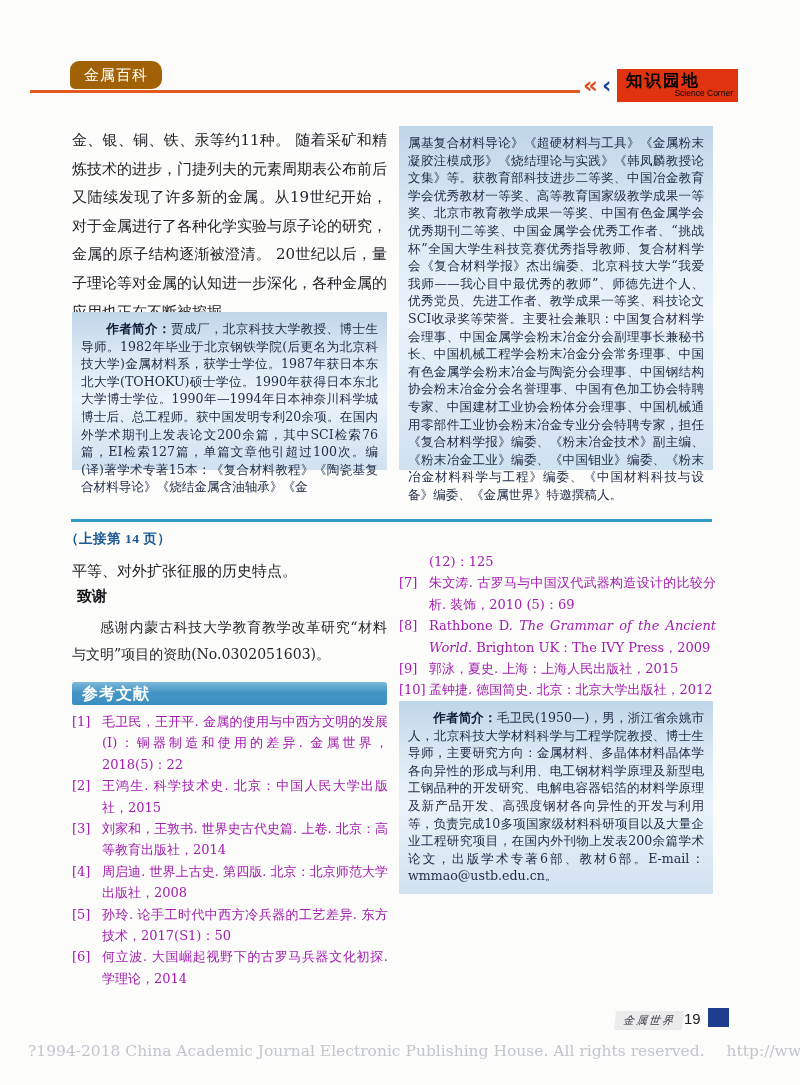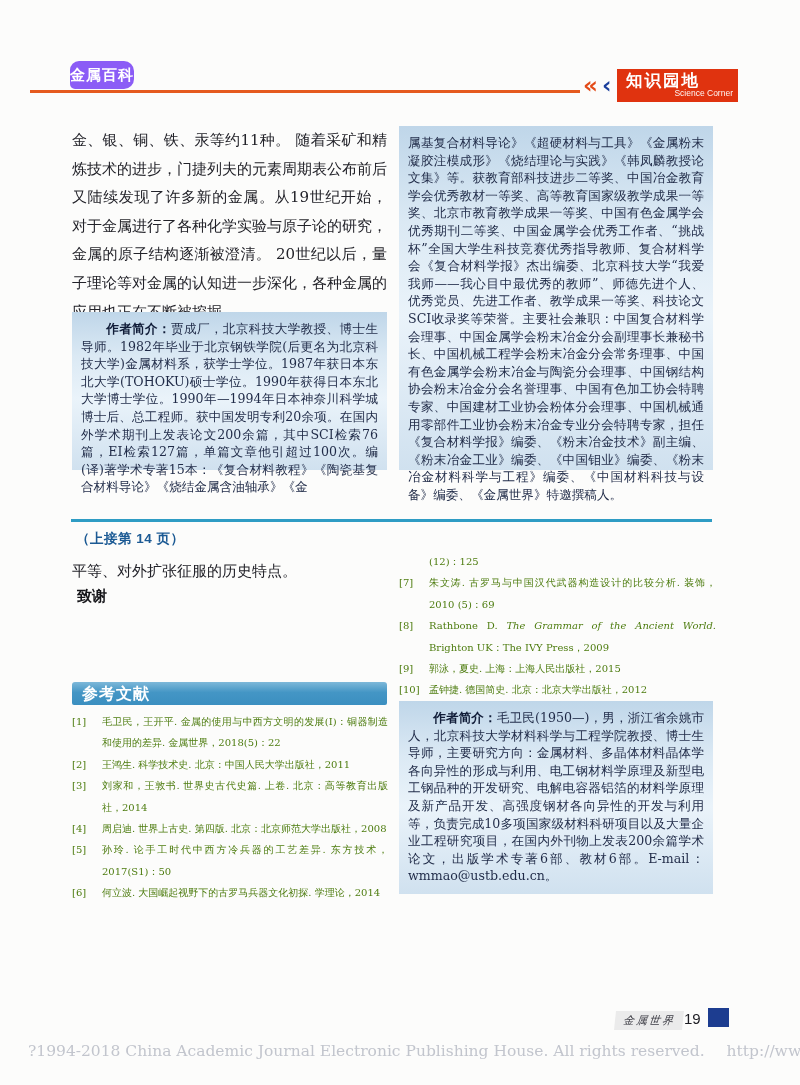--- a/index.html
+++ b/index.html
@@ -9,9 +9,9 @@
   }
   
   .badge-left{
-    position:absolute;left:70px;top:61px;height:22px;padding:3px 0;
-    background:#8b5cf6;border-radius:9px 10px 10px 5px;
-    color:#fff;font-family:"Liberation Sans",sans-serif;font-weight:bold;
+    position:absolute;left:70px;top:61px;height:22px;padding:3px 14px;
+    background:#a16207;border-radius:9px 10px 10px 5px;
+    color:#fff;font-family:"Liberation Sans",sans-serif;font-weight:normal;
     font-size:15px;line-height:22px;letter-spacing:1px;
   }
   .header-line{position:absolute;left:30px;top:90px;width:550px;height:3px;background:#e55a1e;}

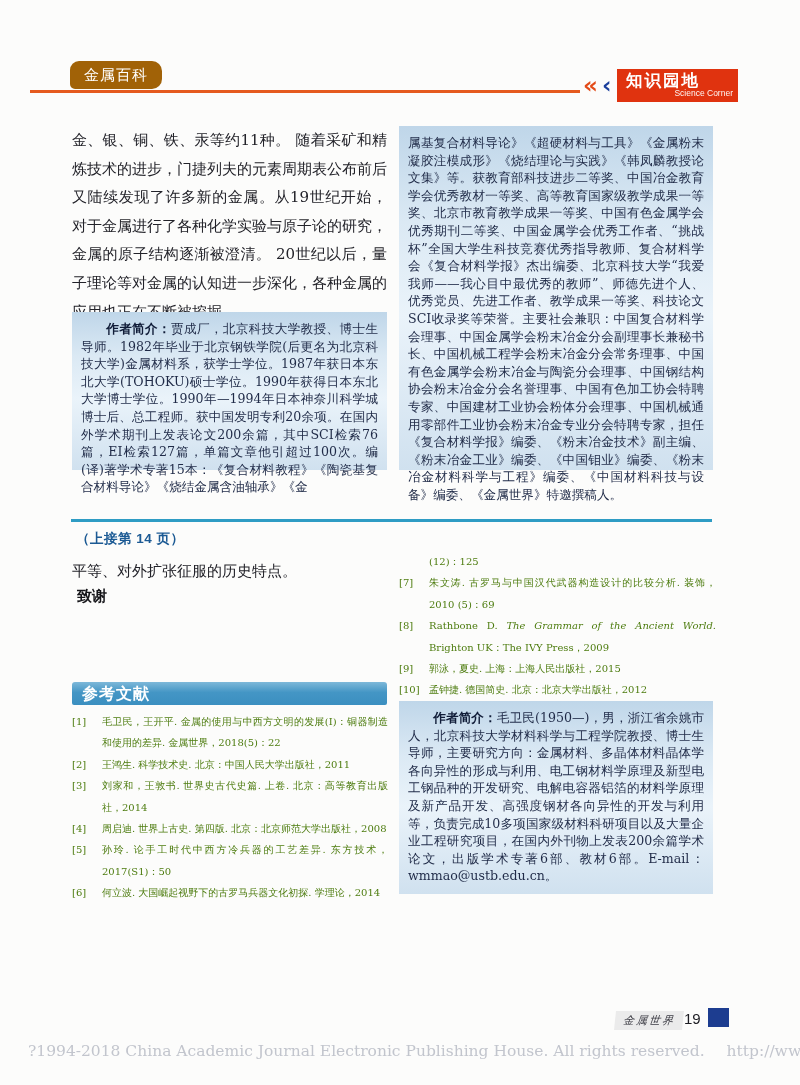--- a/index.html
+++ b/index.html
@@ -20,7 +20,7 @@
   .chev-single{left:602px;color:#1b3f9c;}
   .badge-right{
     position:absolute;left:617px;top:69px;width:121px;height:33px;background:#e0330f;
-    color:#ffffff;font-family:"Liberation Sans",sans-serif;
+    color:#000000;font-family:"Liberation Sans",sans-serif;
   }
   .badge-right .t{display:block;font-size:16.5px;font-weight:bold;letter-spacing:2px;margin:3px 0 0 9px;line-height:17px;}
   .badge-right .s{display:block;font-size:8.5px;text-align:right;margin:-1px 5px 8px 0;opacity:.95;}

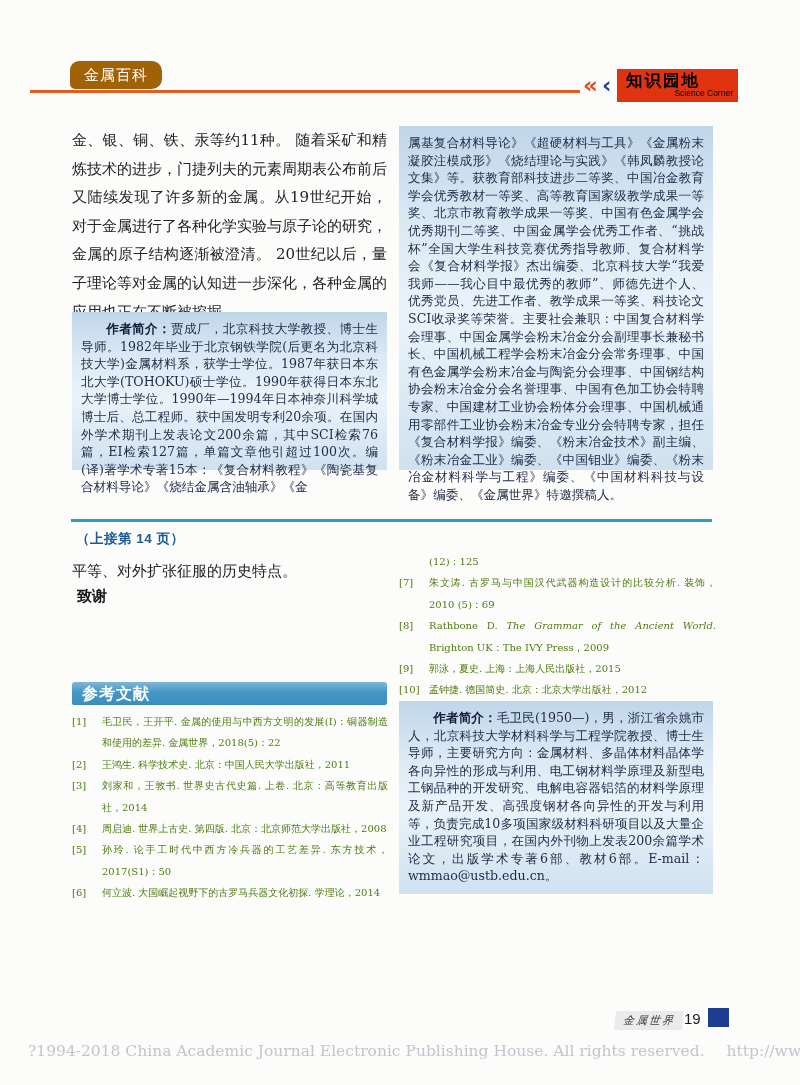--- a/index.html
+++ b/index.html
@@ -43,8 +43,8 @@
   
   .divider{position:absolute;left:71px;top:519px;width:641px;height:3px;background:#2e9cc4;}
   .cont-note{
-    position:absolute;left:76px;top:530px;color:#1c5a94;font-weight:bold;
-    font-size:13.5px;font-family:Liberation Sans, sans-serif;letter-spacing:.5px;
+    position:absolute;left:65px;top:530px;color:#1c5a94;font-weight:bold;
+    font-size:13.5px;font-family:Liberation Serif, serif;letter-spacing:.5px;
   }
   #para-cont{left:72px;top:557px;width:315px;}
   .ack-head{

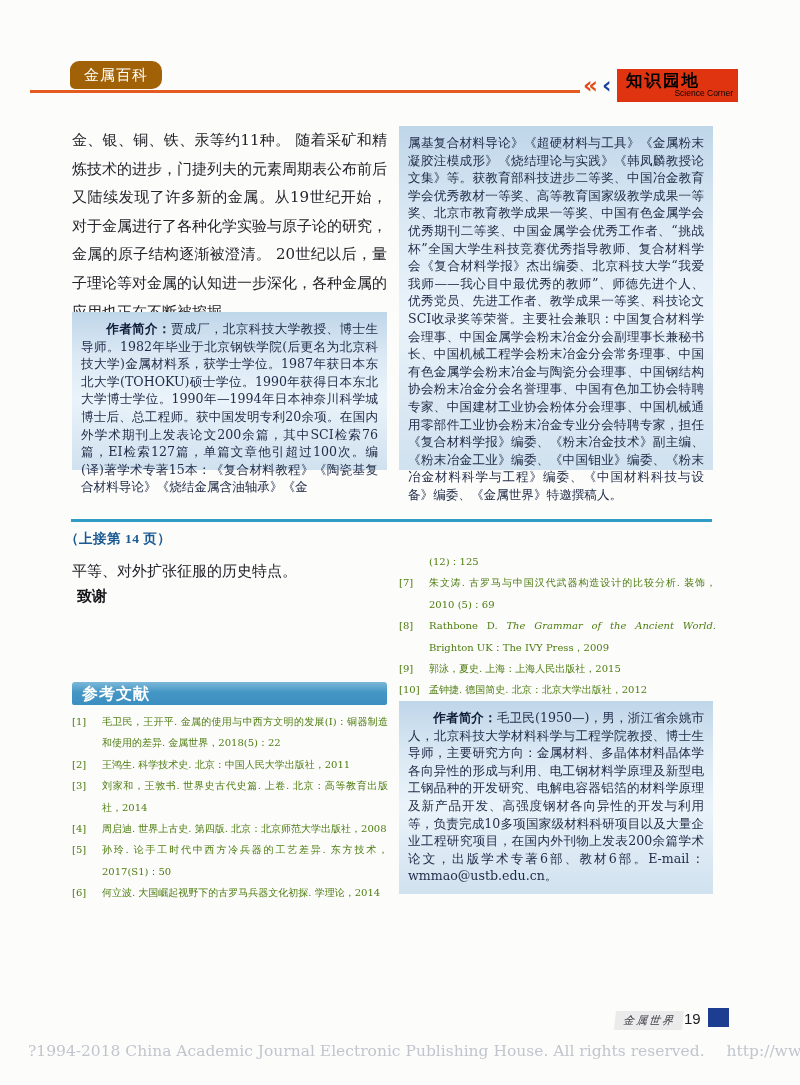--- a/index.html
+++ b/index.html
@@ -58,7 +58,7 @@
     border-radius:3px 3px 2px 2px;color:#fff;font-family:"Liberation Sans",sans-serif;
     font-weight:bold;font-size:16px;line-height:23px;padding-left:10px;letter-spacing:1px;
   }
-  .ref-list{position:absolute;font-size:10px;line-height:21.4px;color:#4d7c0f;}
+  .ref-list{position:absolute;font-size:13px;line-height:21.4px;color:#a21caf;}
   #refs-left{left:72px;top:711px;width:316px;}
   #refs-right{left:399px;top:551px;width:317px;}
   .ref-row{display:flex;}

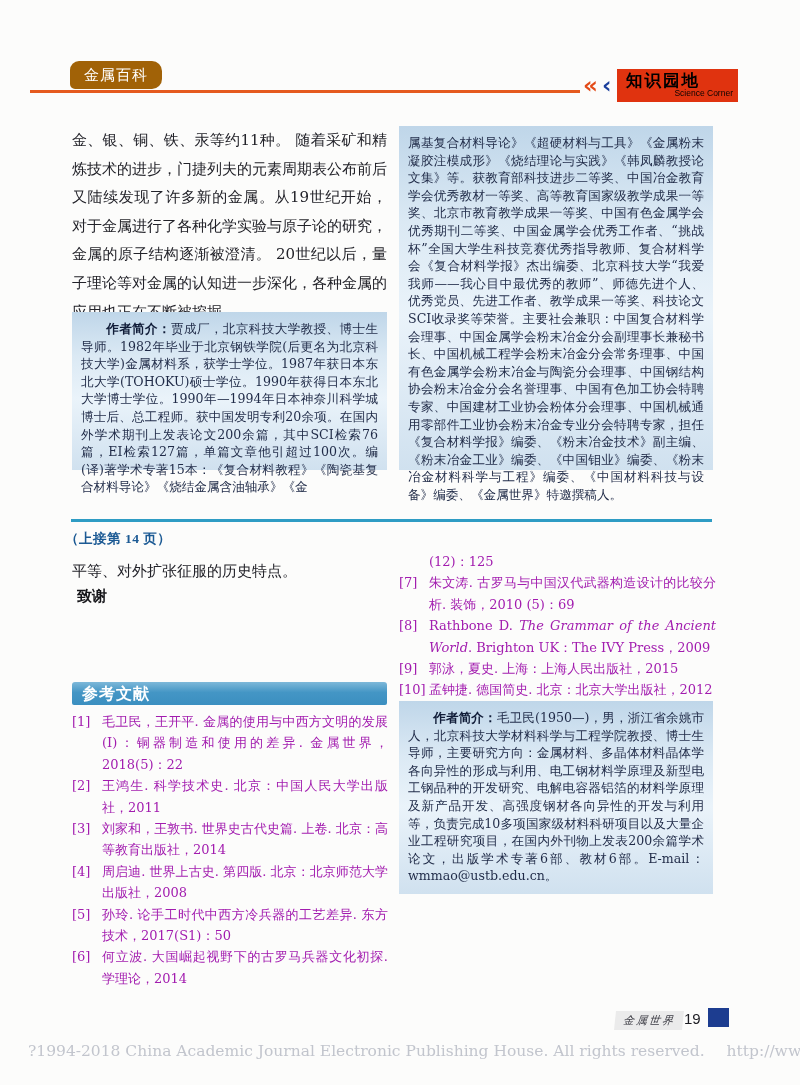--- a/index.html
+++ b/index.html
@@ -108,6 +108,7 @@
 
   <div id="para-cont" class="para">平等、对外扩张征服的历史特点。</div>
   <div class="ack-head">致谢</div>
+  <div id="ack-para" class="para indent">感谢内蒙古科技大学教育教学改革研究“材料与文明”项目的资助(No.0302051603)。</div>
 
   <div class="ref-header">参考文献</div>
 

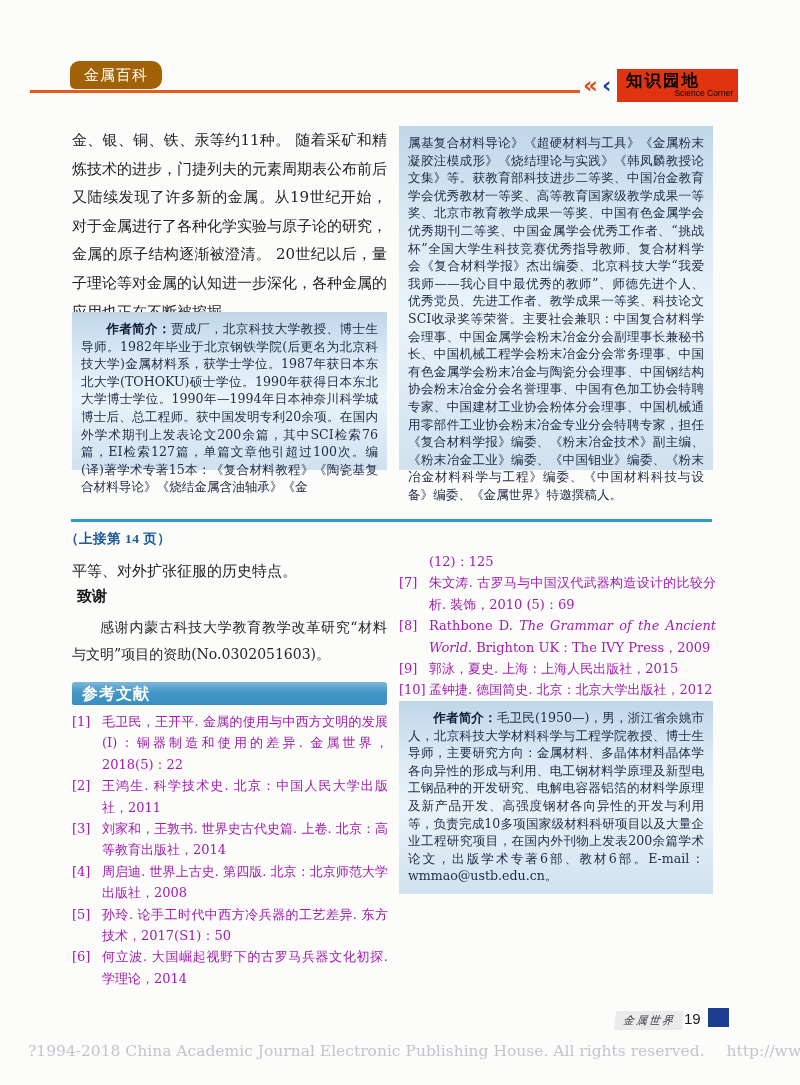--- a/index.html
+++ b/index.html
@@ -119,7 +119,7 @@
     </div>
     <div class="ref-row">
       <span class="ref-num">[2]</span>
-      <div class="ref-text">王鸿生. 科学技术史. 北京：中国人民大学出版社，2011</div>
+      <div class="ref-text">王鸿生. 科学技术史. 北京：中国人民大学出版社，2015</div>
     </div>
     <div class="ref-row">
       <span class="ref-num">[3]</span>

